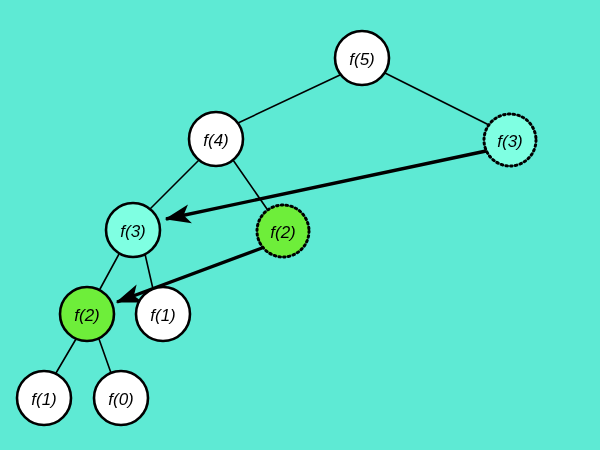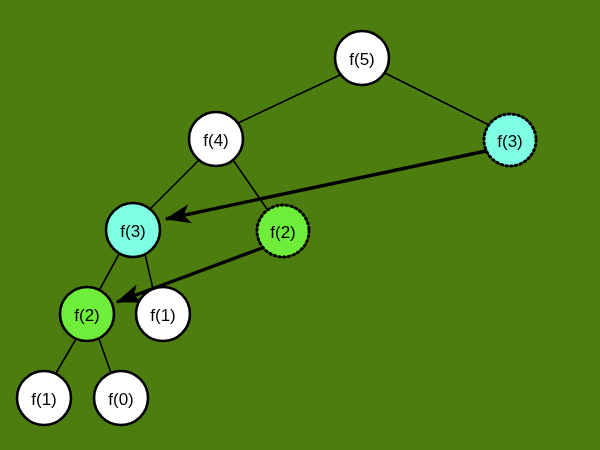--- a/index.html
+++ b/index.html
@@ -17,7 +17,8 @@
     position: relative;
     width: 600px;
     height: 450px;
-    background: #4d7c0f;
+    background: #5eead4;
+    font-style: italic;
   }
   svg#graph {
     position: absolute;

